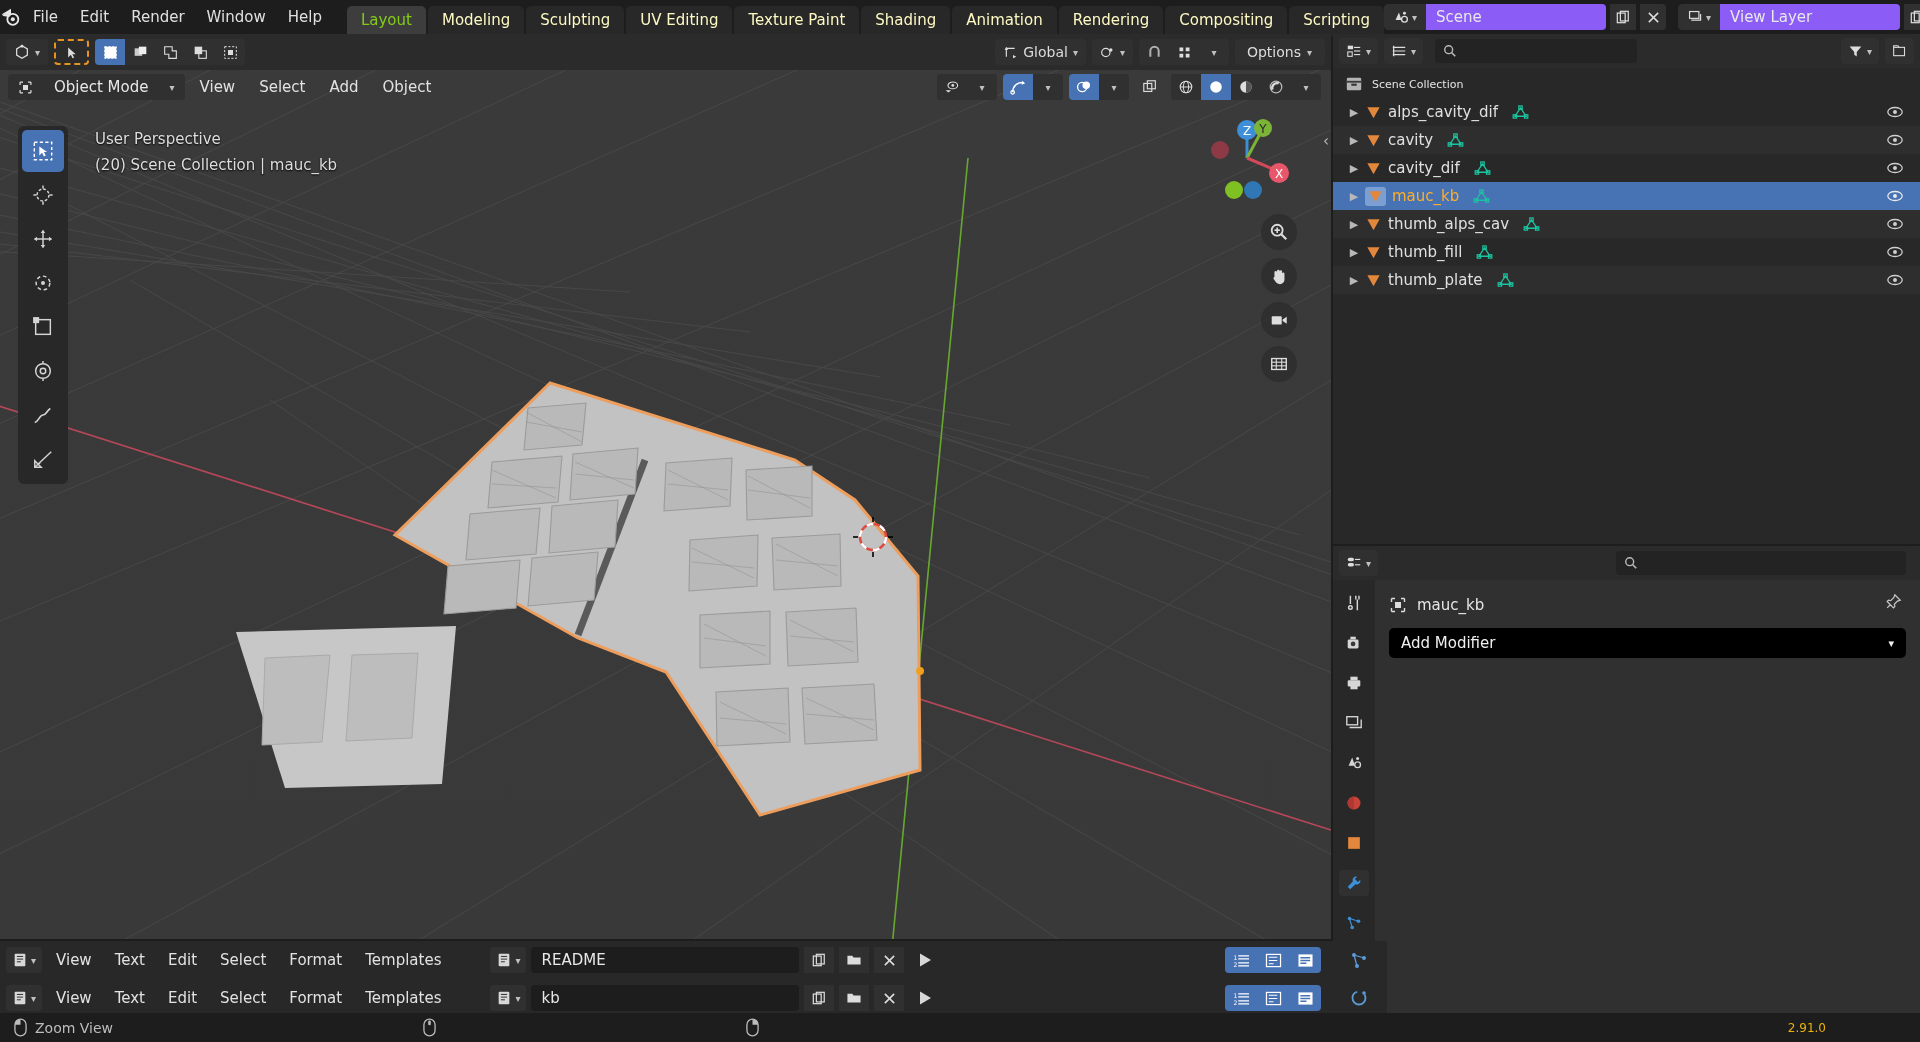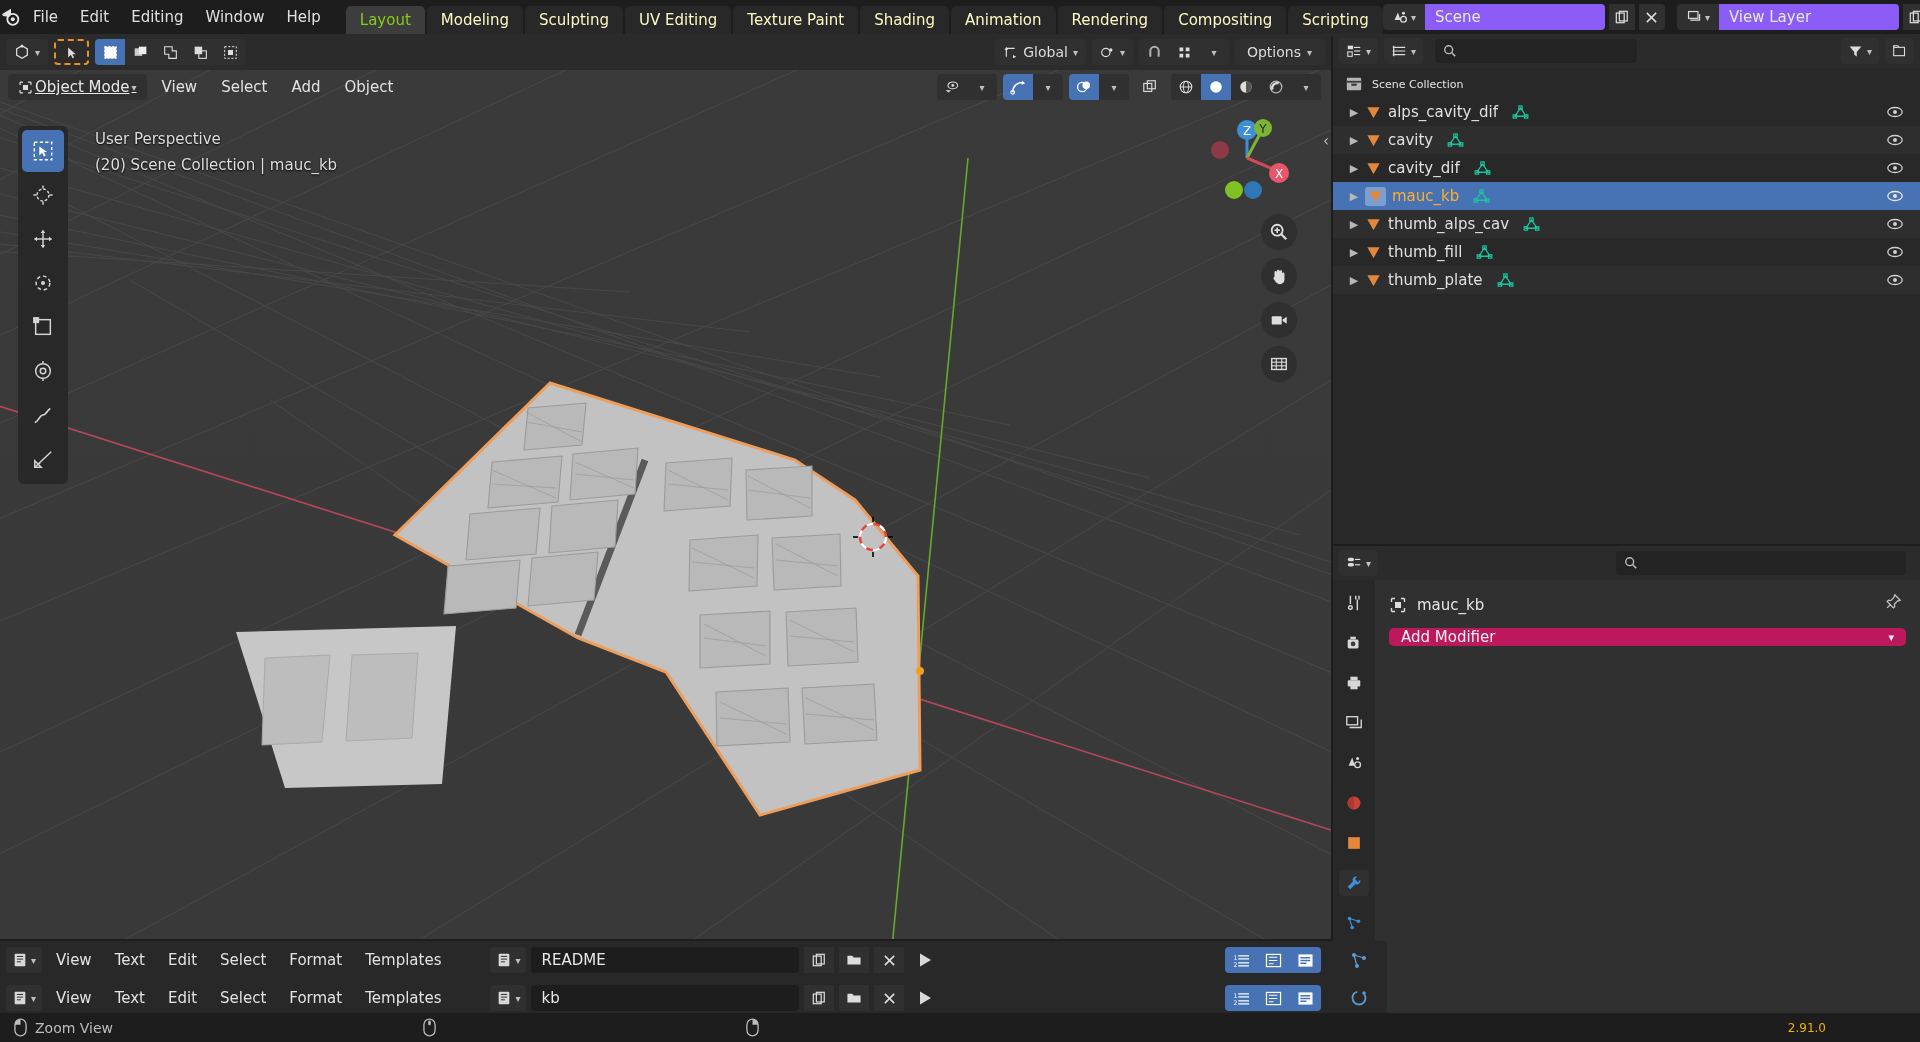--- a/index.html
+++ b/index.html
@@ -216,7 +216,7 @@
     </div>
     <div class="menu-item">File</div>
     <div class="menu-item">Edit</div>
-    <div class="menu-item">Editing</div>
+    <div class="menu-item">Render</div>
     <div class="menu-item">Window</div>
     <div class="menu-item">Help</div>
 

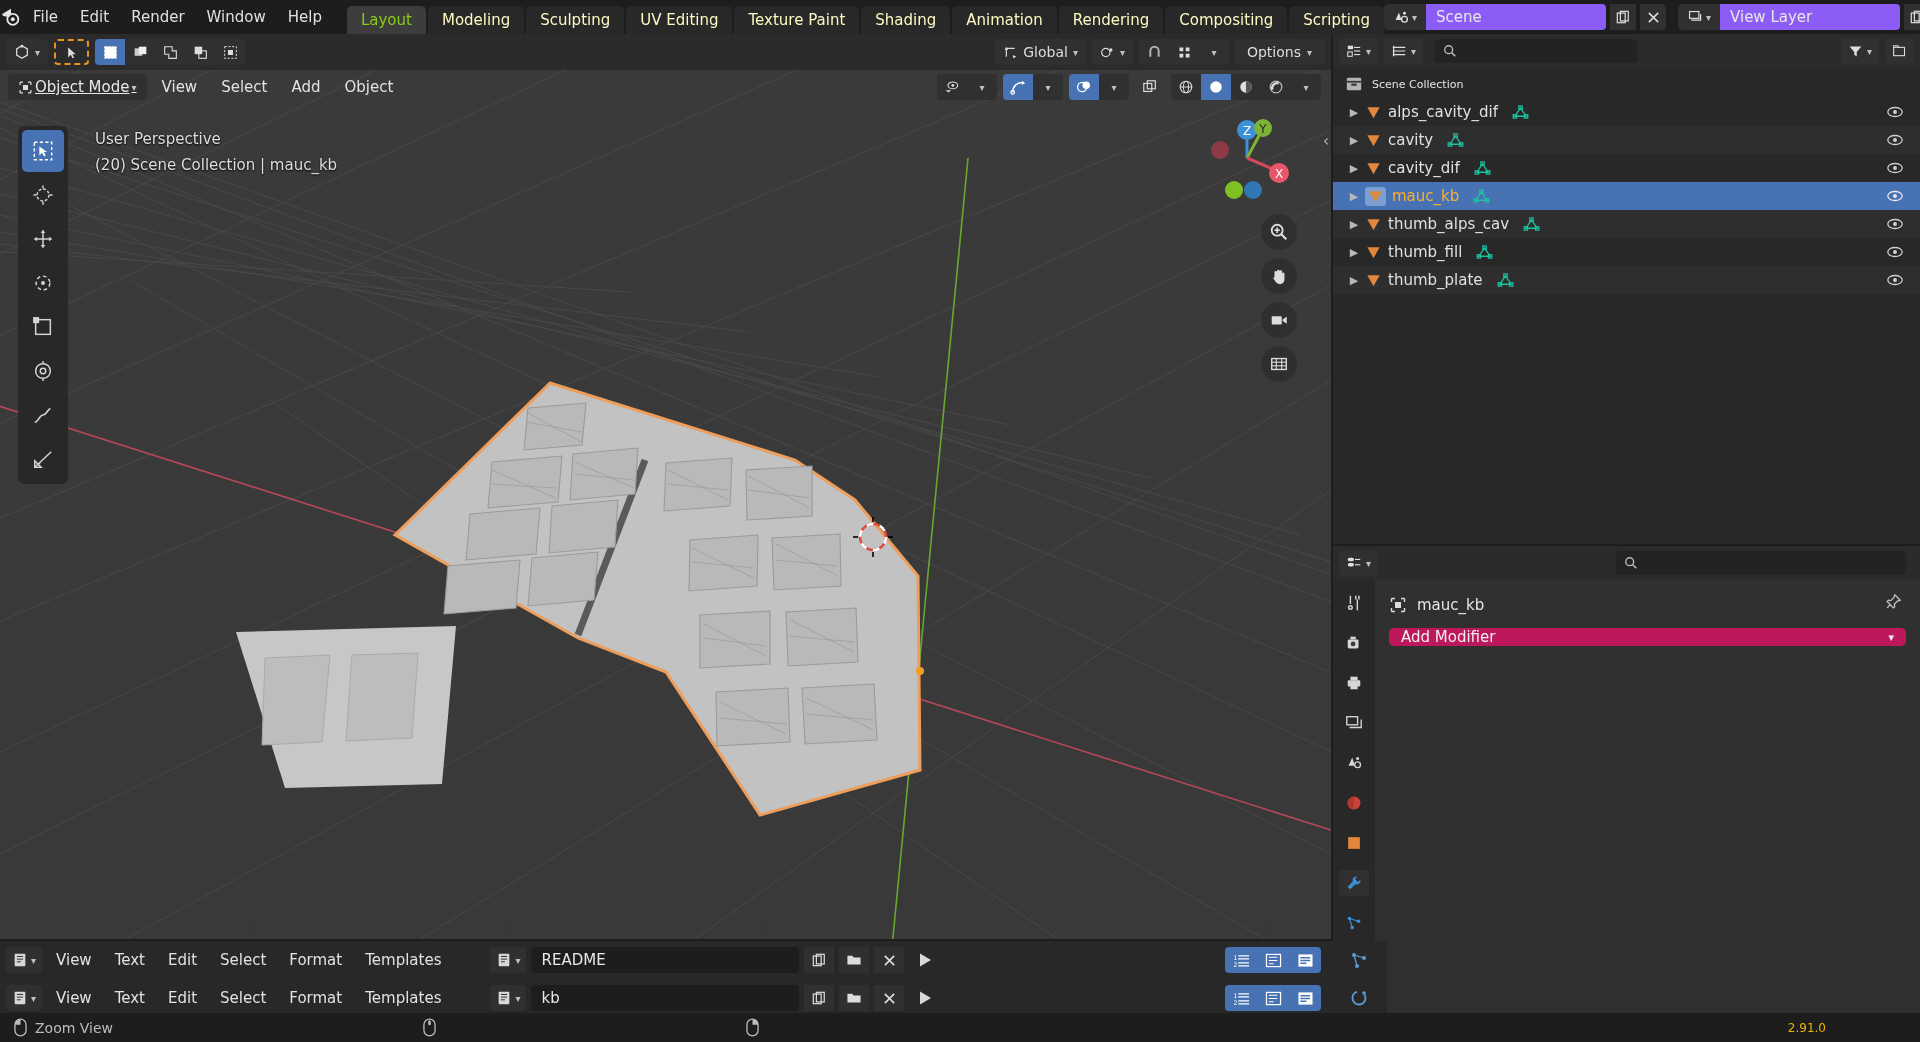--- a/index.html
+++ b/index.html
@@ -73,7 +73,7 @@
   .chev { font-size: 10px; color: #c0c0c0; }
   .mode-btn {
     height: 26px; background: #303030; border-radius: 4px; display: flex;
-    align-items: center; padding: 0 10px; gap: 2px; font-size: 15px; color: #e8e8e8; text-decoration: underline;
+    align-items: center; padding: 0 10px; gap: 21px; font-size: 15px; color: #e8e8e8;
   }
   .vp-menu { font-size: 15px; color: #e2e2e2; padding: 3px 9px; border-radius: 4px; }
 

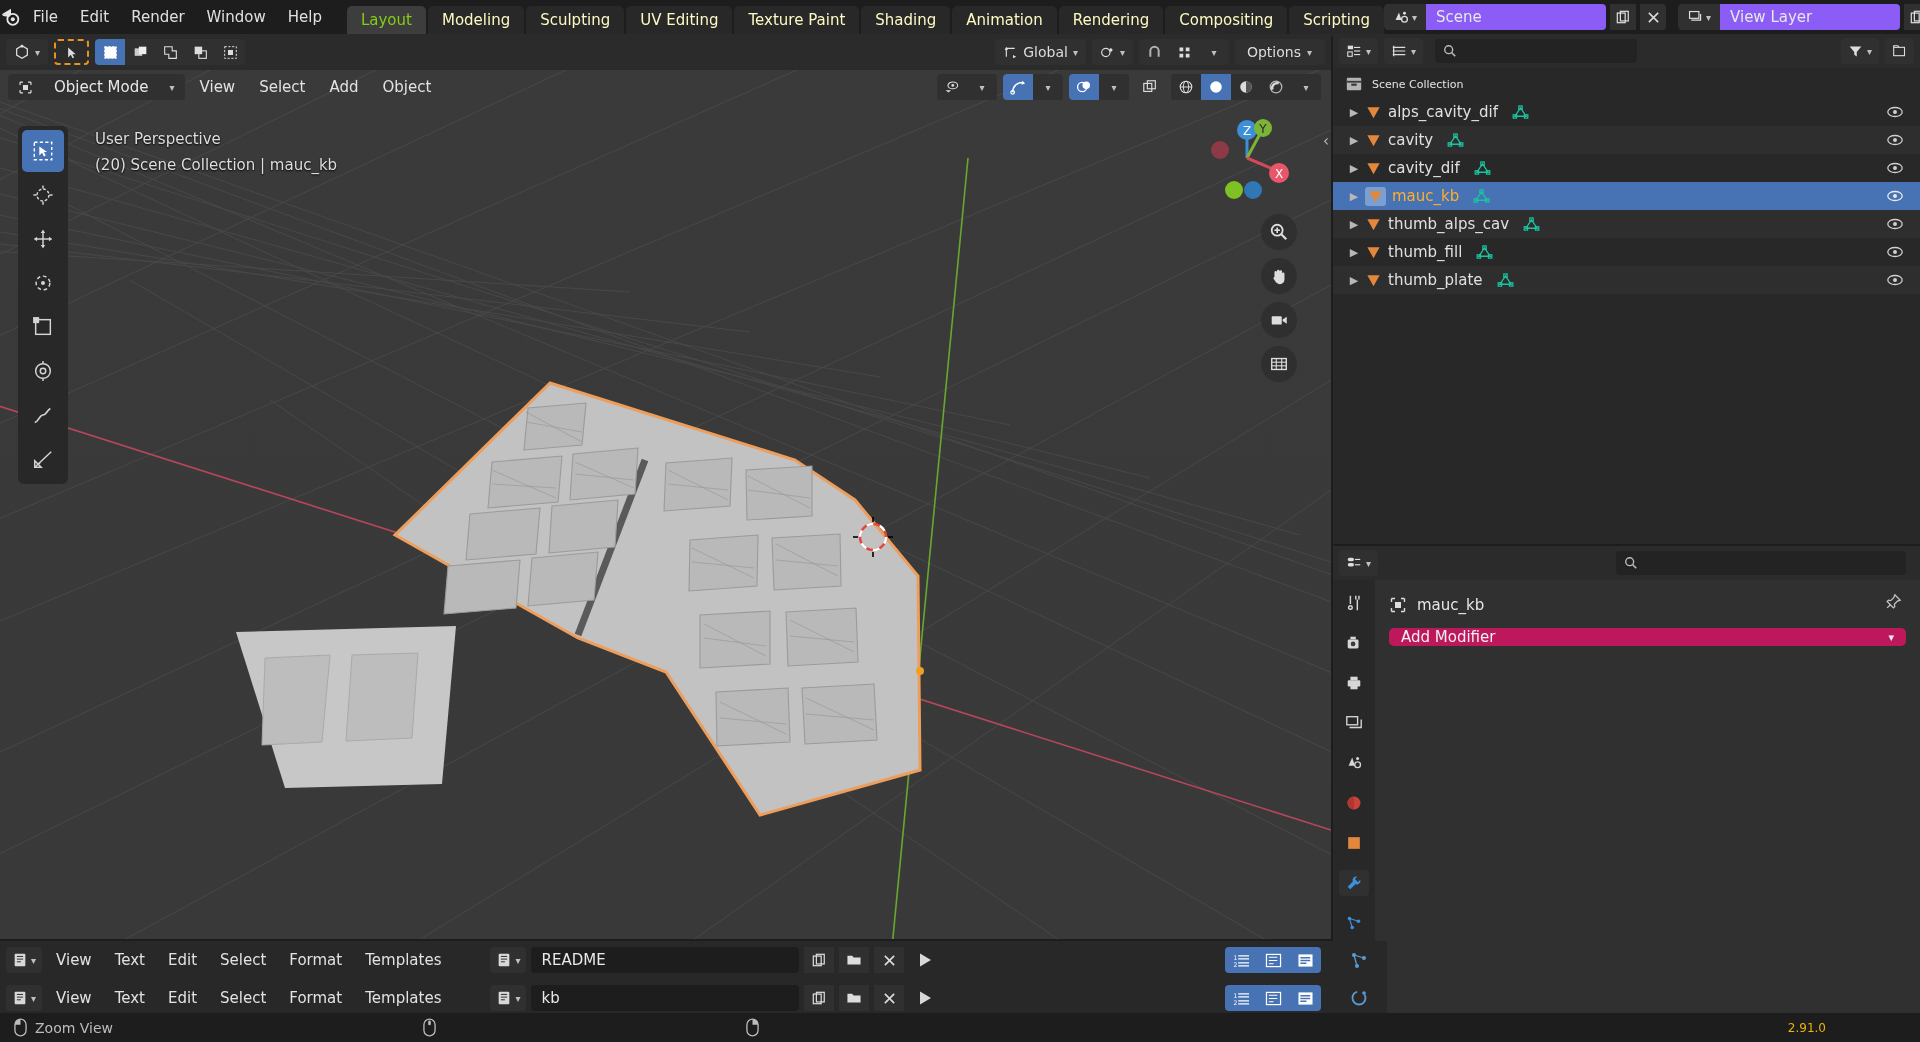--- a/index.html
+++ b/index.html
@@ -158,7 +158,7 @@
     font-size: 15px; color: #e6e6e6; position: relative; }
   .pin-ic { position: absolute; right: 4px; top: 3px; }
   .add-mod {
-    margin-top: 8px; height: 18px; background: #be185d; border-radius: 5px;
+    margin-top: 8px; height: 30px; background: #000000; border-radius: 5px;
     display: flex; align-items: center; padding: 0 12px; font-size: 15px; color: #f0f0f0;
     position: relative;
   }

